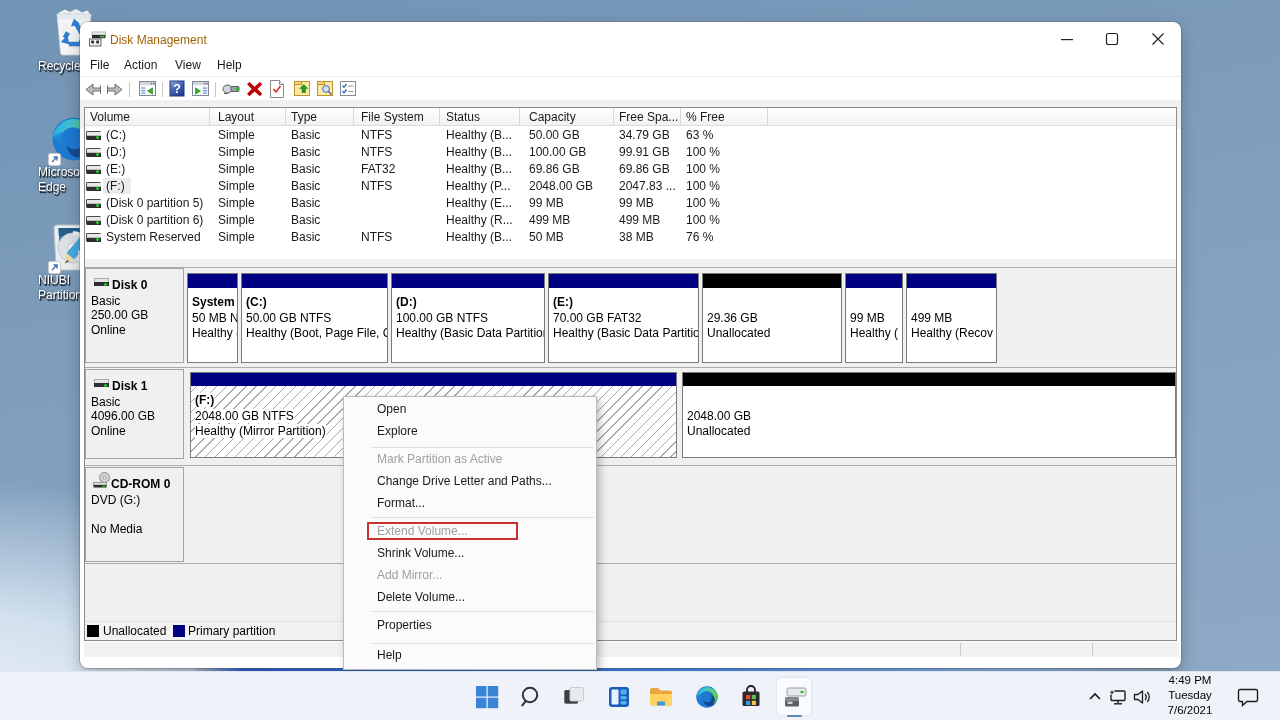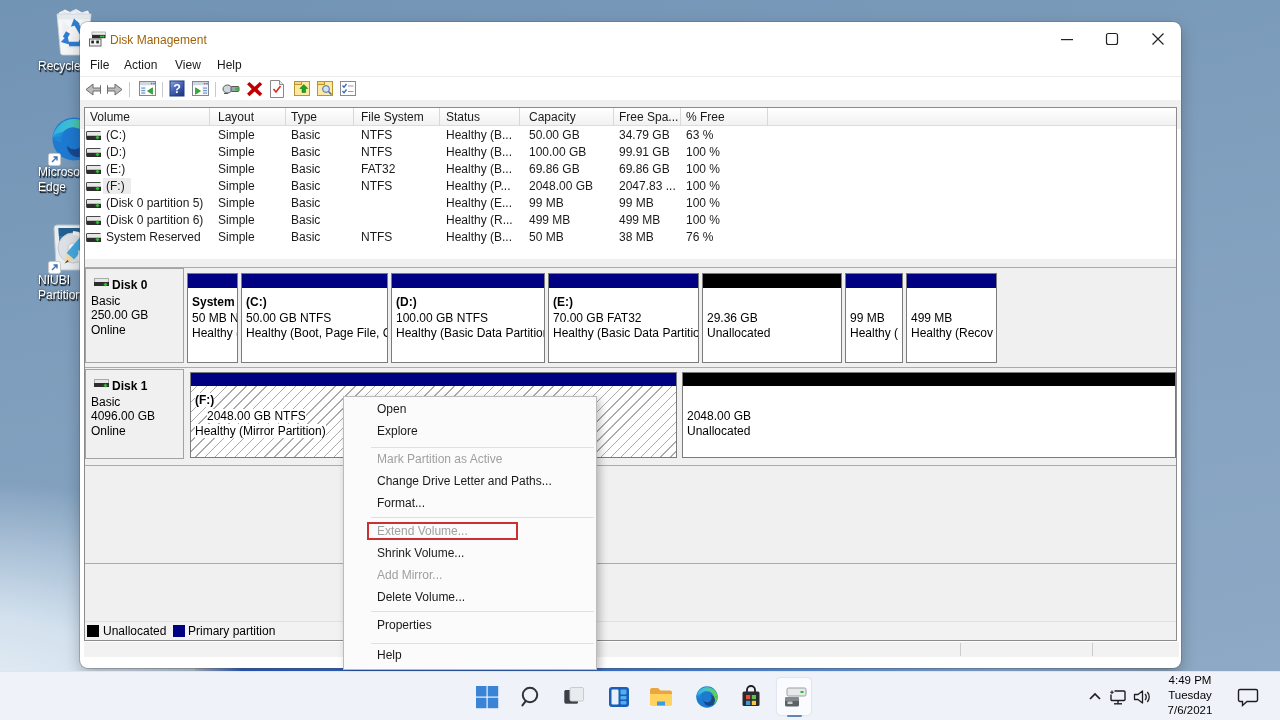--- a/index.html
+++ b/index.html
@@ -446,7 +446,7 @@
         <div style="position:absolute;left:0;top:0;width:100%;height:100%;background:repeating-linear-gradient(135deg,#ffffff 0px,#ffffff 6px,#ababab 6px,#ababab 7px);"></div>
         <div class="pbar" style="height:13px; background:#000082;"></div>
         <div class="ptxt" style="left:4px;top:20px;font-weight:bold;background:#fff;">(F:)</div>
-        <div class="ptxt" style="left:4px;top:35.5px;background:#fff;margin-left:12px;">2048.00 GB NTFS</div>
+        <div class="ptxt" style="left:4px;top:35.5px;background:#fff;">2048.00 GB NTFS</div>
         <div class="ptxt" style="left:4px;top:51.0px;background:#fff;">Healthy (Mirror Partition)</div>
       </div>
       <div class="pbox" style="left:597px; top:264px; width:494px; height:86px;">

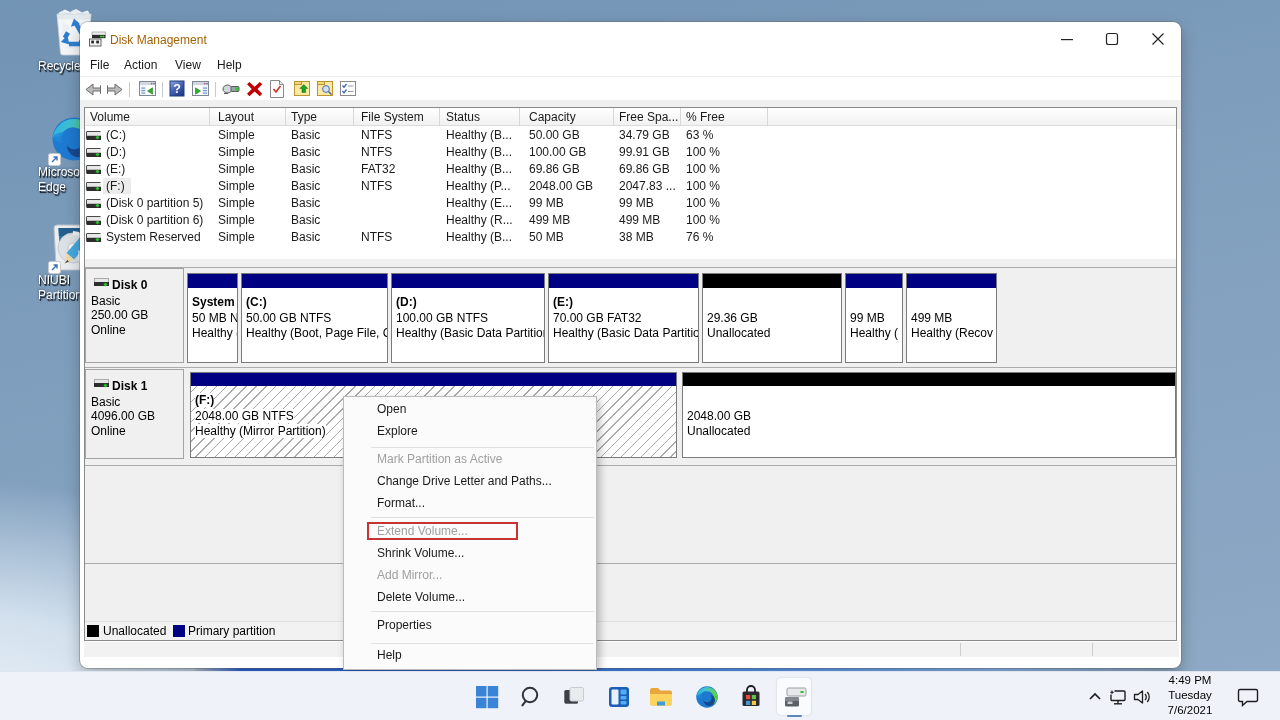--- a/index.html
+++ b/index.html
@@ -400,6 +400,18 @@
         <div style="position:absolute;left:5px;top:39.2px;">4096.00 GB</div>
         <div style="position:absolute;left:5px;top:53.900000000000006px;">Online</div>
       </div>
+      <div class="dpanel" style="left:0px; top:359px; width:99px; height:95px;">
+        <svg width="18" height="16" viewBox="0 0 18 16" style="position:absolute;left:7px;top:4px;">
+          <circle cx="11.5" cy="5.5" r="5" fill="#d5d5d5" stroke="#8a8a8a"></circle>
+          <circle cx="11.5" cy="5.5" r="1.5" fill="#f4f4f4" stroke="#999"></circle>
+          <rect x="0.5" y="10.5" width="13" height="2.5" fill="#e6e6e6" stroke="#999"></rect>
+          <rect x="0.5" y="13" width="13" height="2.5" fill="#2d2d2d"></rect>
+          <rect x="9.5" y="13.5" width="2.5" height="2" fill="#27c427"></rect>
+        </svg>
+        <div style="position:absolute;left:25px;top:8.5px;font-weight:bold;">CD-ROM 0</div>
+        <div style="position:absolute;left:5px;top:24.5px;">DVD (G:)</div>
+        <div style="position:absolute;left:5px;top:53.900000000000006px;">No Media</div>
+      </div>
       <div class="pbox" style="left:102px; top:165px; width:51px; height:90px;">
         <div class="pbar" style="height:14px; background:#000082;"></div>
         <div class="ptxt" style="left:4px;top:21px;font-weight:bold;">System Reserved</div>

